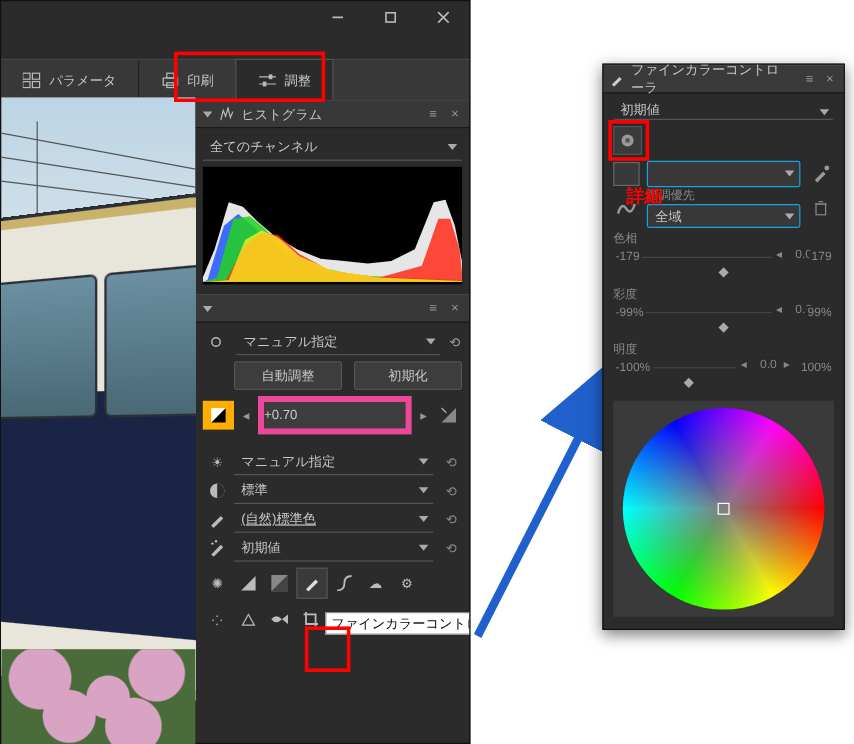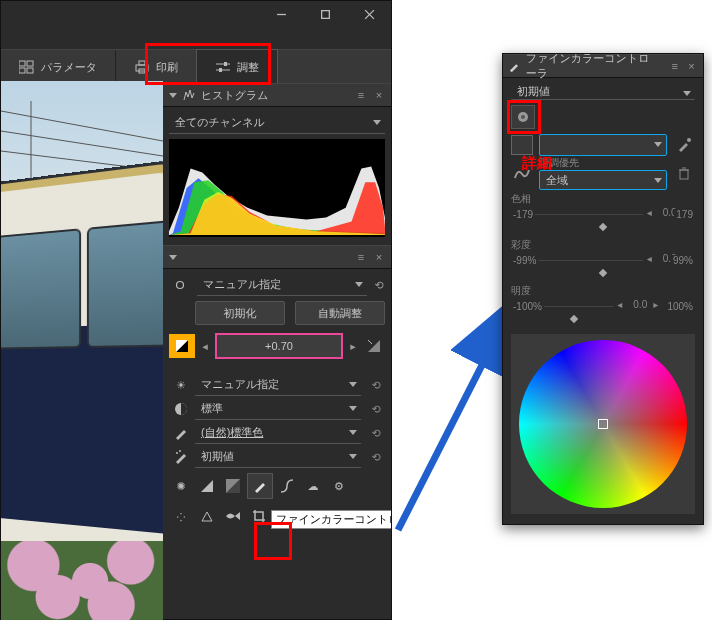--- a/index.html
+++ b/index.html
@@ -214,10 +214,10 @@
       </div>
       <div class="sel-row" style="gap:10px;padding:4px 0 8px 26px">
         <div class="btn">
+            <span>自動調整</span>
+          </div>
+        <div class="btn">
             <span>初期化</span>
-          </div>
-        <div class="btn">
-            <span>自動調整</span>
           </div>
       </div>
 

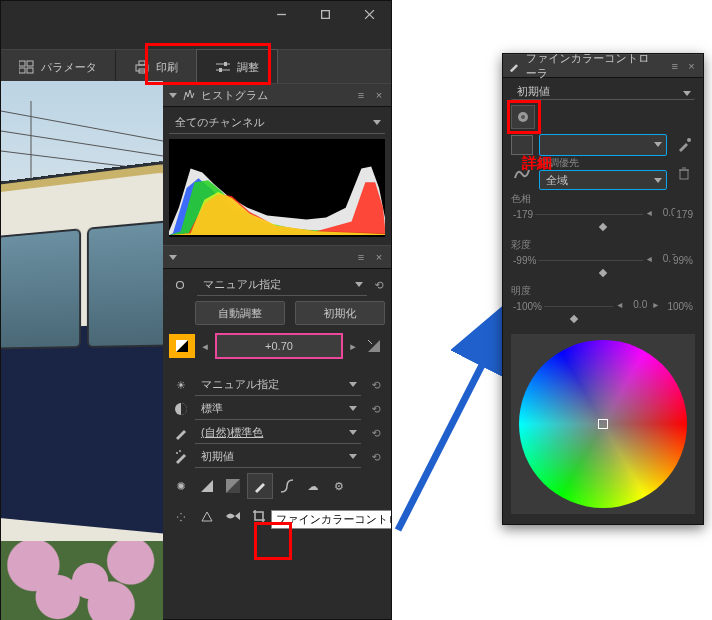--- a/index.html
+++ b/index.html
@@ -56,7 +56,7 @@
   .ev-row{display:flex;align-items:center;height:26px;gap:4px}
   .ev-ic{width:26px;height:24px;background:var(--accent);display:flex;align-items:center;justify-content:center}
   .ev-ic svg{width:16px;height:16px}
-  .ev-val{flex:1;height:22px;background:var(--bg4);border:2px solid #ec4899;display:flex;align-items:center;justify-content:center;color:var(--txt)}
+  .ev-val{flex:1;height:22px;background:var(--bg4);border:5px solid #ec4899;display:flex;align-items:center;justify-content:flex-start;color:var(--txt)}
   .ev-arr{width:12px;color:#999;display:flex;align-items:center;justify-content:center}
   .ev-line{display:flex;justify-content:space-between;color:var(--txt2);font-size:10px;margin:2px 0 4px 0;position:relative}
   .ev-line::before{content:"";position:absolute;left:0;right:0;top:50%;border-top:1px solid #444}

